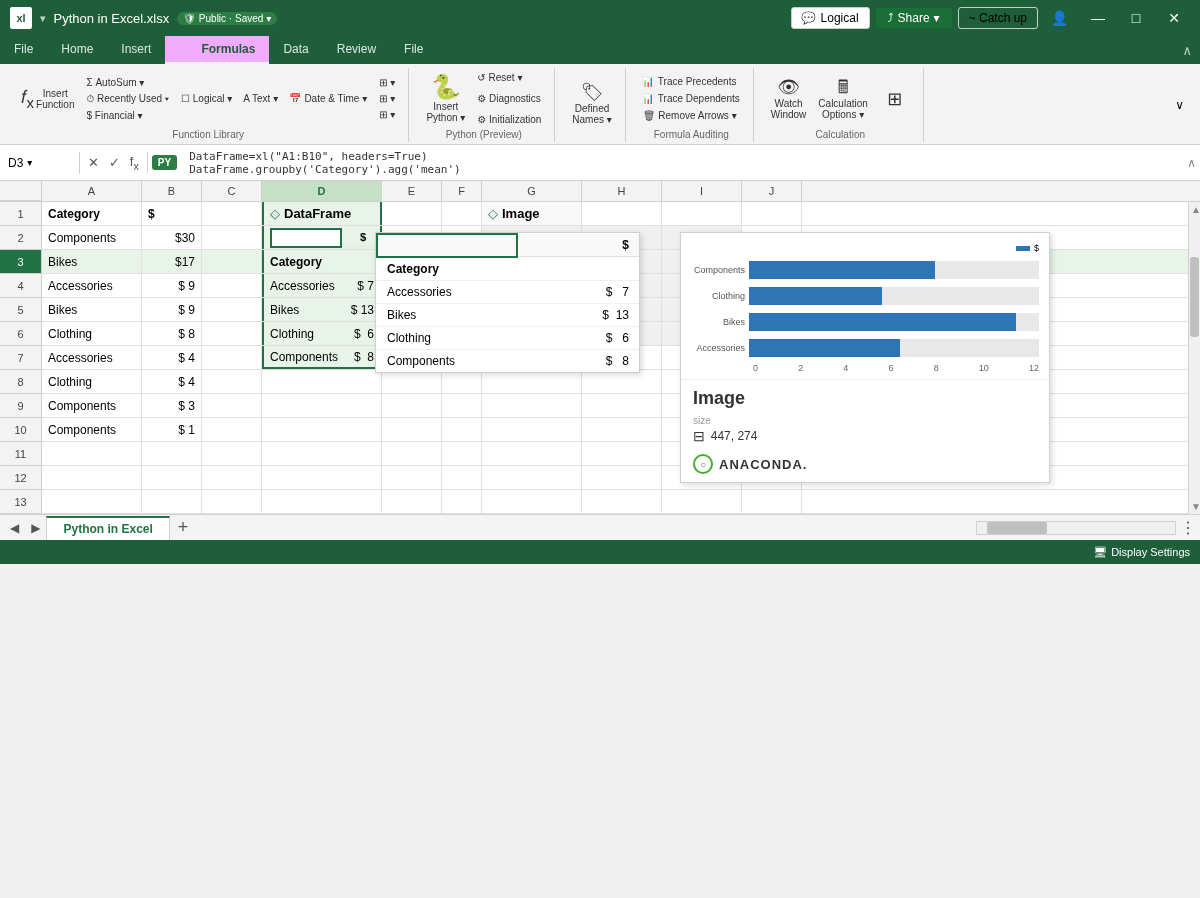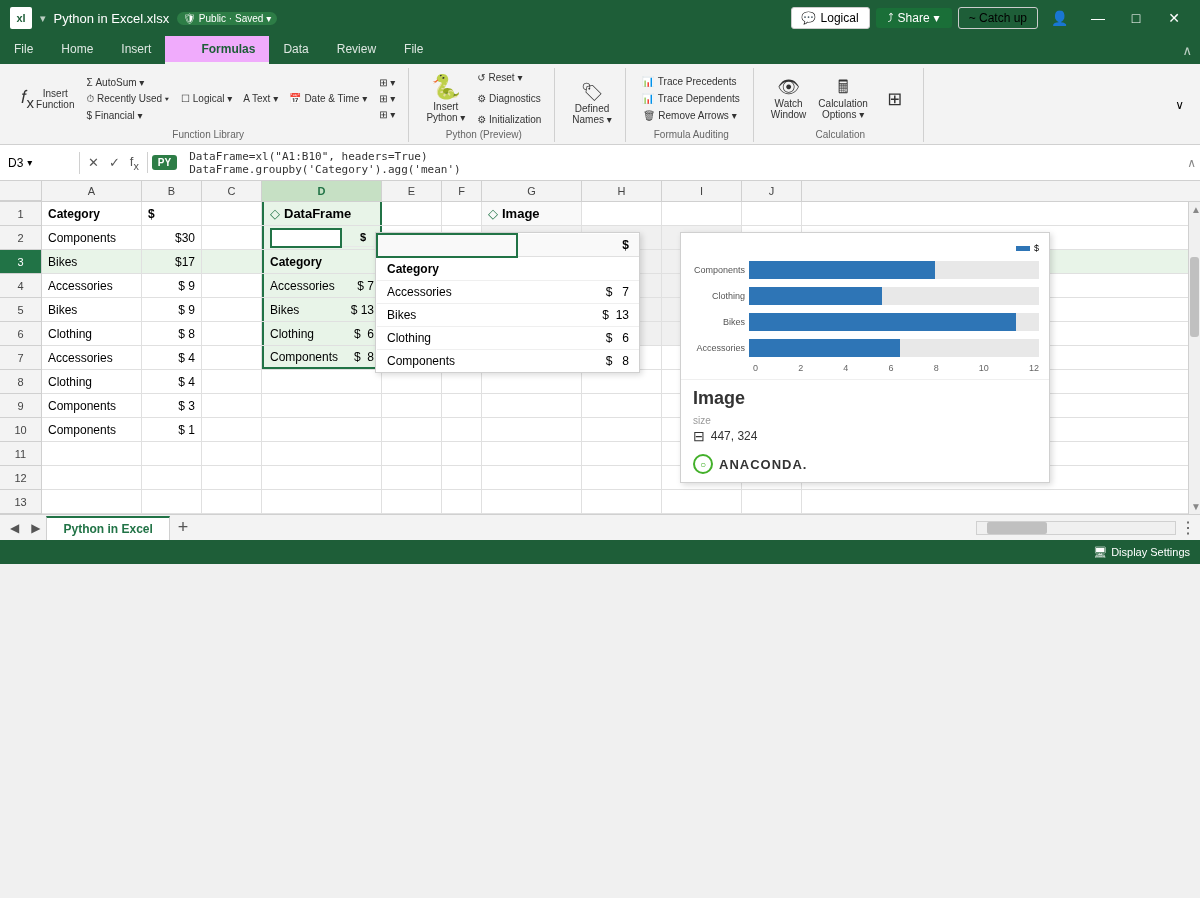--- a/index.html
+++ b/index.html
@@ -595,7 +595,7 @@
       <div style="font-size:10px; color:#999; margin-bottom:2px;">size</div>
       <div style="display:flex; align-items:center; gap:6px; font-size:12px; color:#333;">
         <span style="font-size:14px;">⊟</span>
-        <span>447, 324</span>
+        <span>447, 274</span>
       </div>
       <div style="margin-top:10px; display:flex; align-items:center; gap:6px;">
         <div style="width:20px; height:20px; border-radius:50%; border:2px solid #43b02a; display:flex; align-items:center; justify-content:center; color:#43b02a; font-size:10px; font-weight:bold;">○</div>

